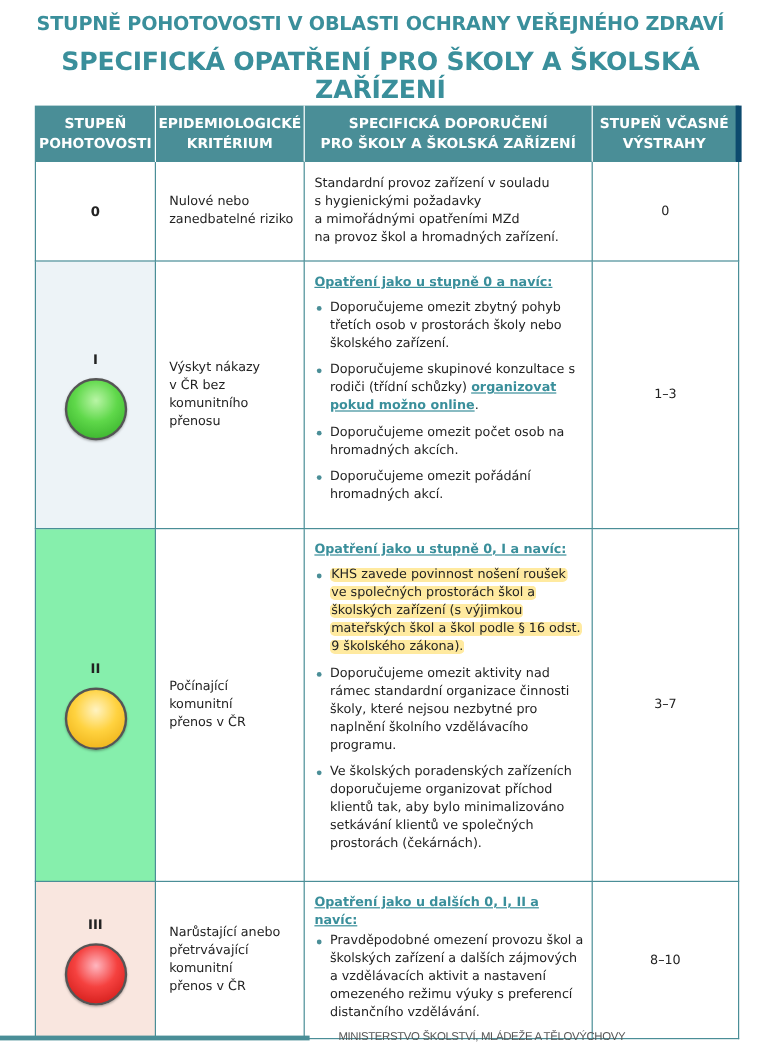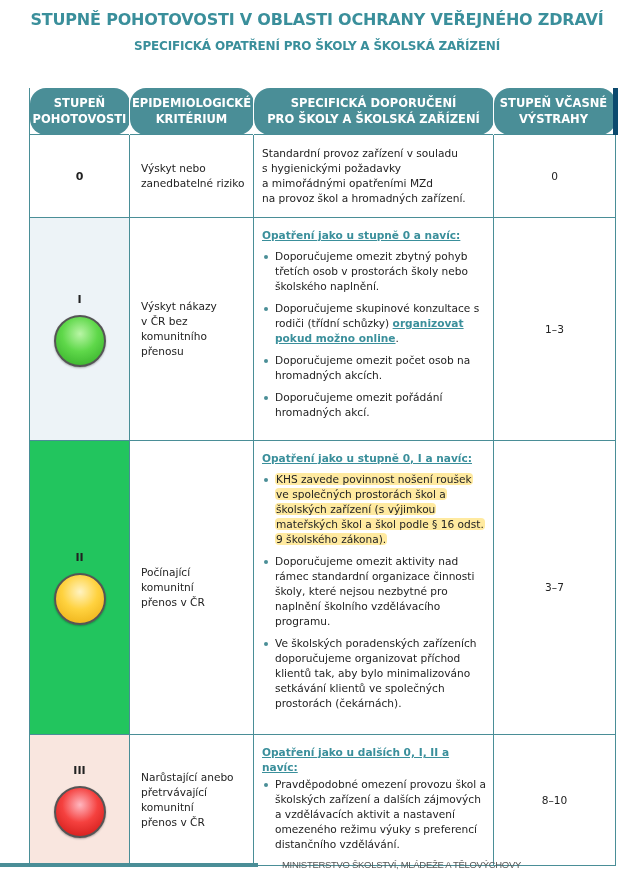--- a/index.html
+++ b/index.html
@@ -13,7 +13,7 @@
     color: #3a8f9b; font-weight: bold; font-family: "DejaVu Sans", sans-serif;
   }
   .title.t1 { top: 10px; font-size: 16px; letter-spacing: -0.2px; }
-  .title.t2 { top: 39px; font-size: 12px; letter-spacing: -0.2px; }
+  .title.t2 { top: 39px; font-size: 21px; letter-spacing: -0.2px; }
 
   table.grid {
     position: absolute; left: 29px; top: 88px; width: 586px;

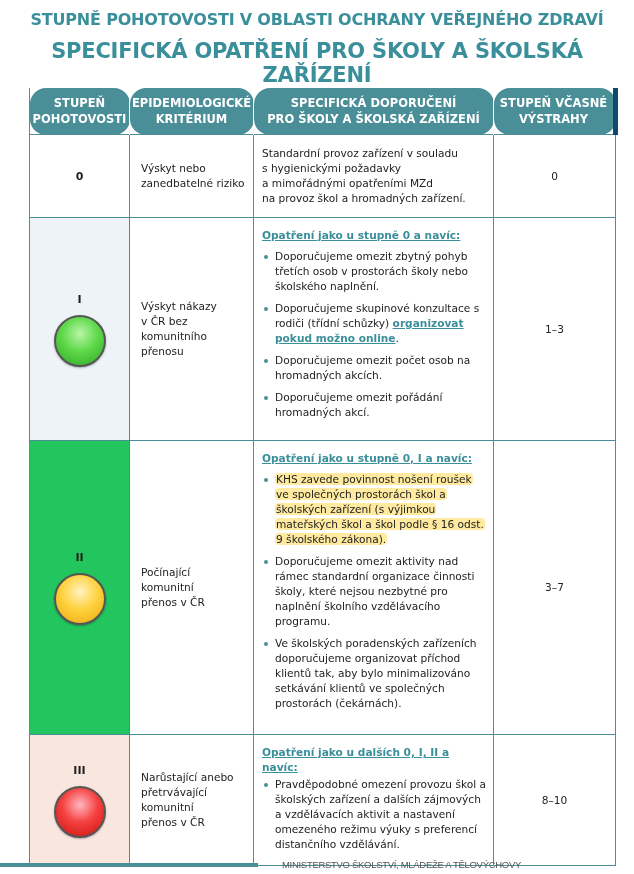--- a/index.html
+++ b/index.html
@@ -23,7 +23,7 @@
   .grid th {
     background: #4a8e97; color: #ffffff; font-weight: bold; font-size: 11.5px;
     line-height: 16px; height: 46px; text-align: center; padding: 0 2px;
-    border-left: 1px solid #4a8e97; border-right: 1px solid #ffffff; border-radius: 16px;
+    border-left: 1px solid #4a8e97; border-right: 1px solid #ffffff;
   }
   .grid th:last-child { border-right: 5px solid #0c4a6e; }
   .grid td {

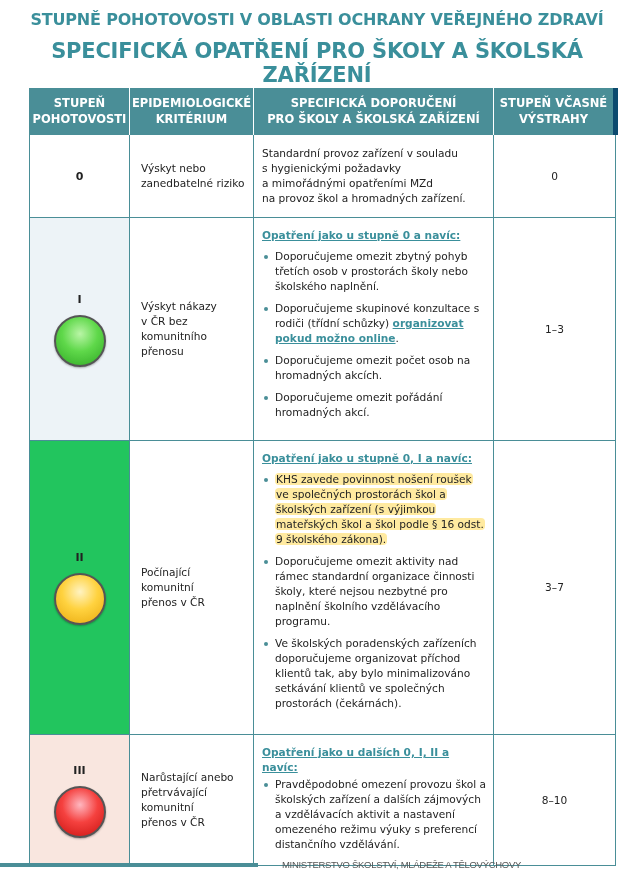--- a/index.html
+++ b/index.html
@@ -98,7 +98,7 @@
         <div class="lvl-label" style="margin:0">0</div>
       </td>
       <td class="c-crit">
-        <span>Výskyt nebo</span><br><span>zanedbatelné riziko</span>
+        <span>Nulové nebo</span><br><span>zanedbatelné riziko</span>
       </td>
       <td class="c-rec" style="vertical-align:middle !important">
         <span>Standardní provoz zařízení v souladu</span><br>

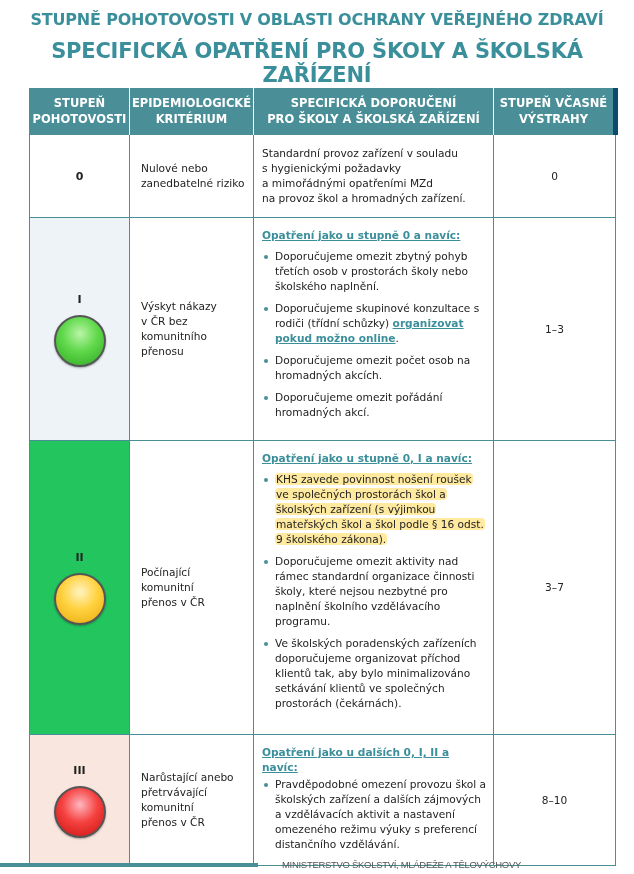--- a/index.html
+++ b/index.html
@@ -120,7 +120,7 @@
       <td class="c-rec">
         <div class="rec-head">Opatření jako u stupně 0 a navíc:</div>
         <ul class="bul">
-          <li>Doporučujeme omezit zbytný pohyb třetích osob v prostorách školy nebo školského naplnění.</li>
+          <li>Doporučujeme omezit zbytný pohyb třetích osob v prostorách školy nebo školského zařízení.</li>
           <li><span>Doporučujeme skupinové konzultace s rodiči (třídní schůzky) </span><a class="link">organizovat pokud možno online</a><span>.</span></li>
           <li>Doporučujeme omezit počet osob na hromadných akcích.</li>
           <li>Doporučujeme omezit pořádání hromadných akcí.</li>

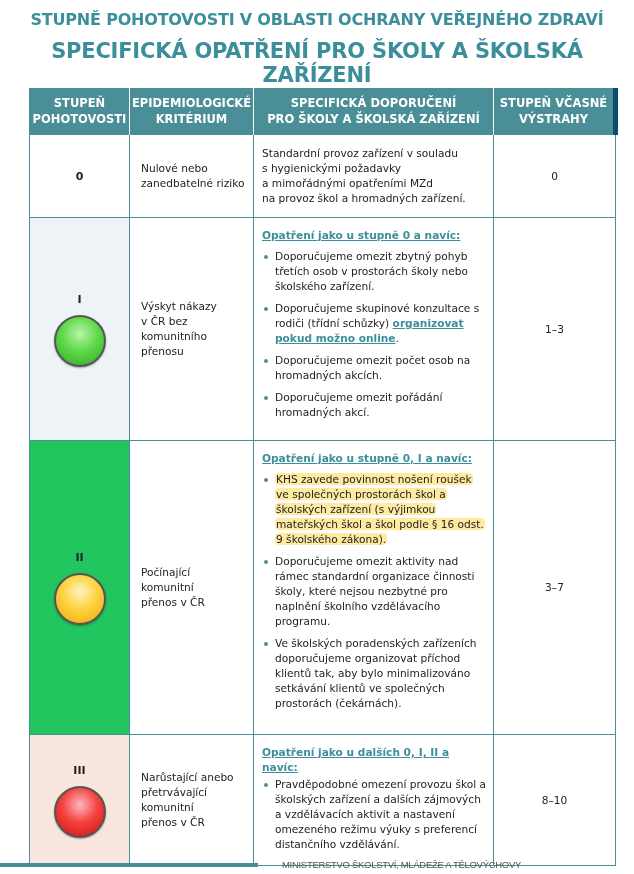--- a/index.html
+++ b/index.html
@@ -40,7 +40,7 @@
   .row3 td { height: 110px; }
 
   .bg1 { background: #edf3f7; }
-  .bg2 { background: #22c55e; }
+  .bg2 { background: #86efac; }
   .bg3 { background: #f9e6df; }
 
   .lvl-label { font-weight: bold; font-size: 11px; margin-bottom: 8px; }

